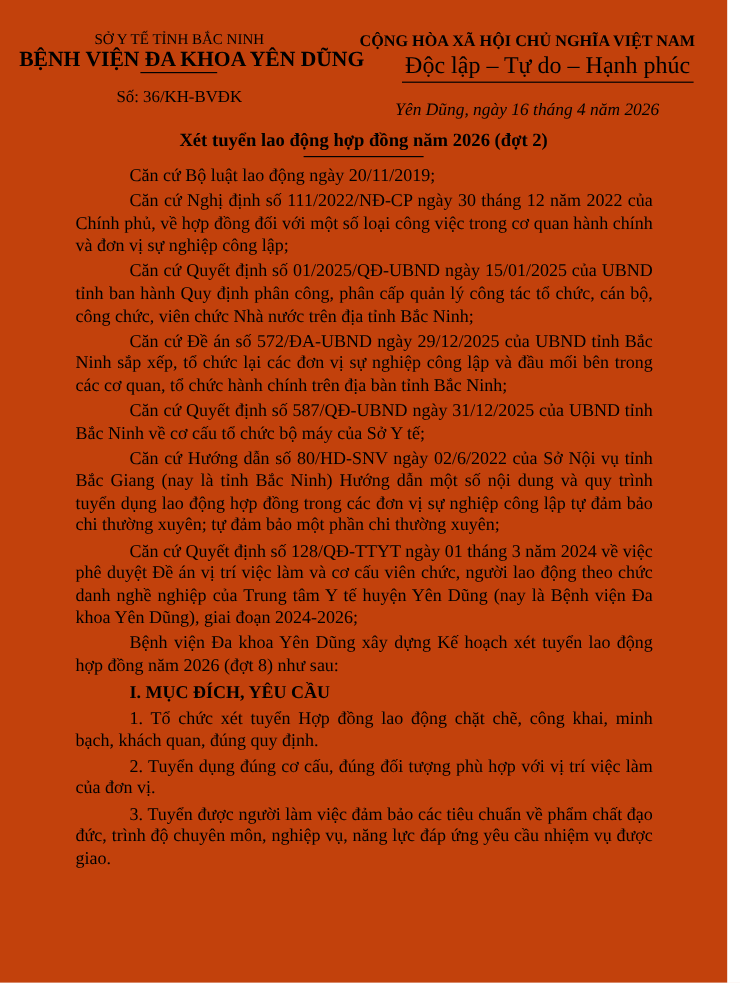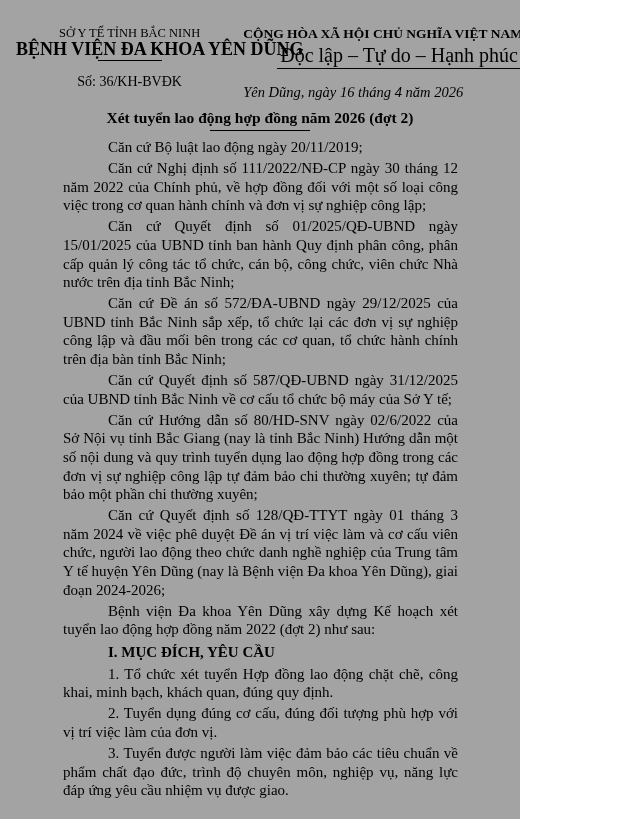--- a/index.html
+++ b/index.html
@@ -9,9 +9,9 @@
   }
   .page {
     position: relative;
-    width: 520px;
+    width: 606px;
     height: 819px;
-    background: #a3a3a3;
+    background: #c2410c;
     color: #000000;
     font-family: "Liberation Serif", "DejaVu Serif", serif;
     overflow: hidden;

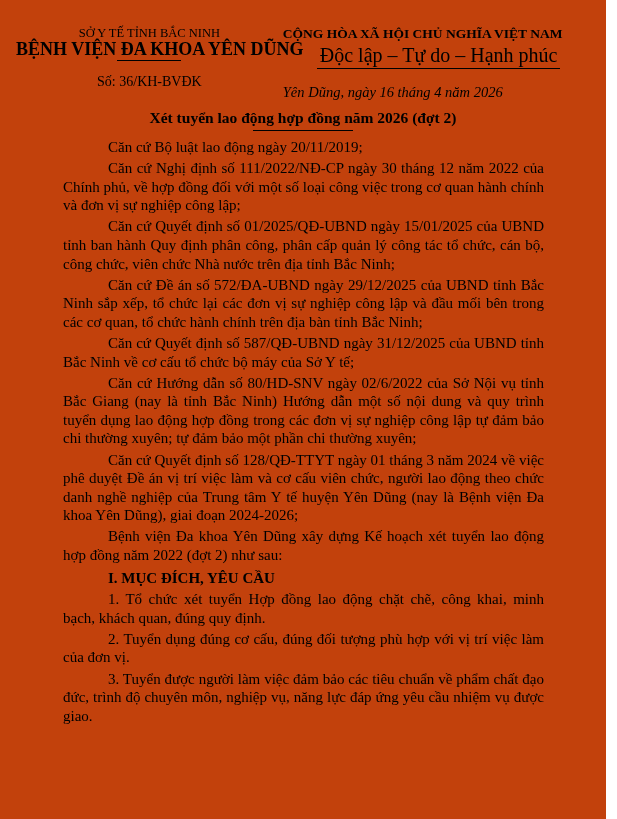--- a/index.html
+++ b/index.html
@@ -29,6 +29,7 @@
   }
   .header-right {
     width: 54%;
+    text-align: center;
   }
   .org-parent {
     font-size: 12.5px;

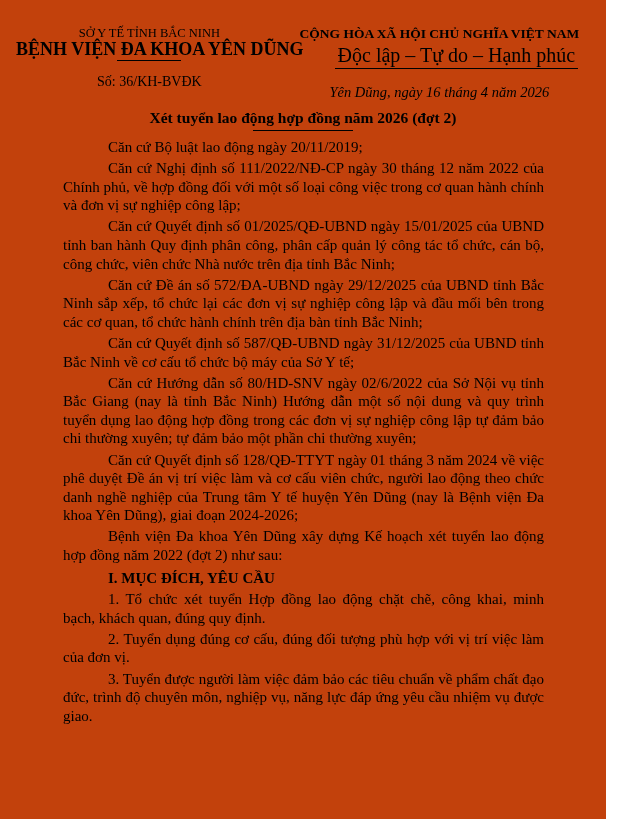--- a/index.html
+++ b/index.html
@@ -152,7 +152,7 @@
     <p class="para">Căn cứ Quyết định số 587/QĐ-UBND ngày 31/12/2025 của UBND tỉnh Bắc Ninh về cơ cấu tổ chức bộ máy của Sở Y tế;</p>
     <p class="para">Căn cứ Hướng dẫn số 80/HD-SNV ngày 02/6/2022 của Sở Nội vụ tỉnh Bắc Giang (nay là tỉnh Bắc Ninh) Hướng dẫn một số nội dung và quy trình tuyển dụng lao động hợp đồng trong các đơn vị sự nghiệp công lập tự đảm bảo chi thường xuyên; tự đảm bảo một phần chi thường xuyên;</p>
     <p class="para">Căn cứ Quyết định số 128/QĐ-TTYT ngày 01 tháng 3 năm 2024 về việc phê duyệt Đề án vị trí việc làm và cơ cấu viên chức, người lao động theo chức danh nghề nghiệp của Trung tâm Y tế huyện Yên Dũng (nay là Bệnh viện Đa khoa Yên Dũng), giai đoạn 2024-2026;</p>
-    <p class="para">Bệnh viện Đa khoa Yên Dũng xây dựng Kế hoạch xét tuyển lao động hợp đồng năm 2022 (đợt 2) như sau:</p>
+    <p class="para">Bệnh viện Đa khoa Yên Dũng xây dựng Kế hoạch xét tuyển lao động hợp đồng năm 2026 (đợt 8) như sau:</p>
     <p class="para heading">I. MỤC ĐÍCH, YÊU CẦU</p>
     <p class="para">1. Tổ chức xét tuyển Hợp đồng lao động chặt chẽ, công khai, minh bạch, khách quan, đúng quy định.</p>
     <p class="para">2. Tuyển dụng đúng cơ cấu, đúng đối tượng phù hợp với vị trí việc làm của đơn vị.</p>

